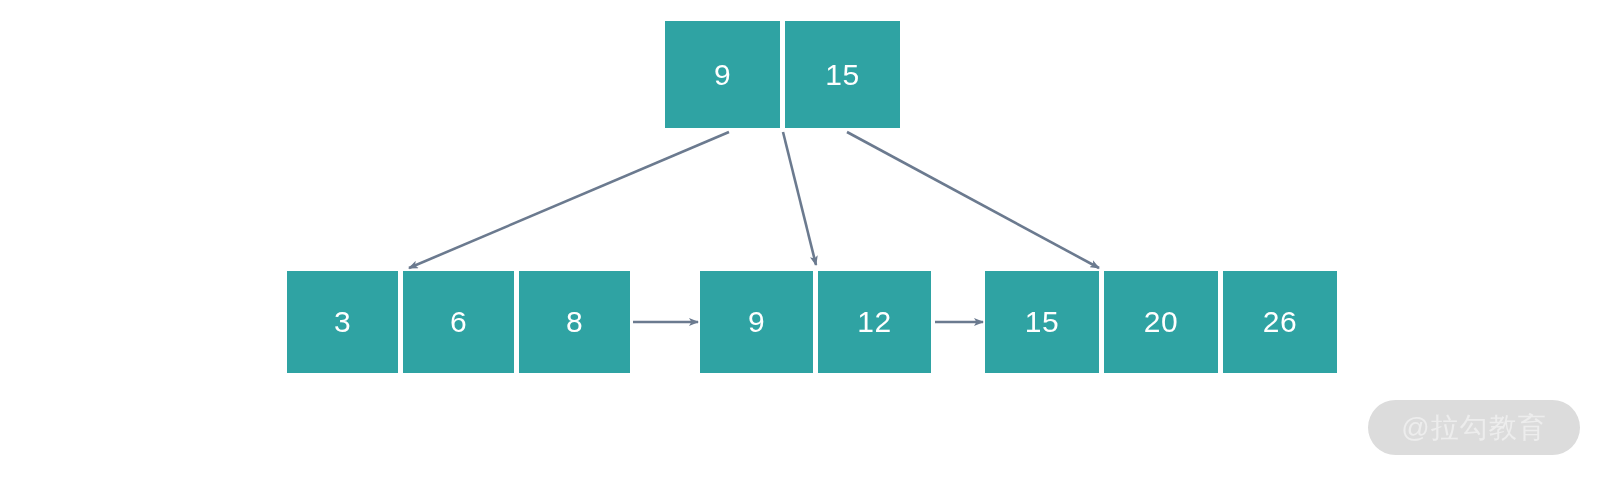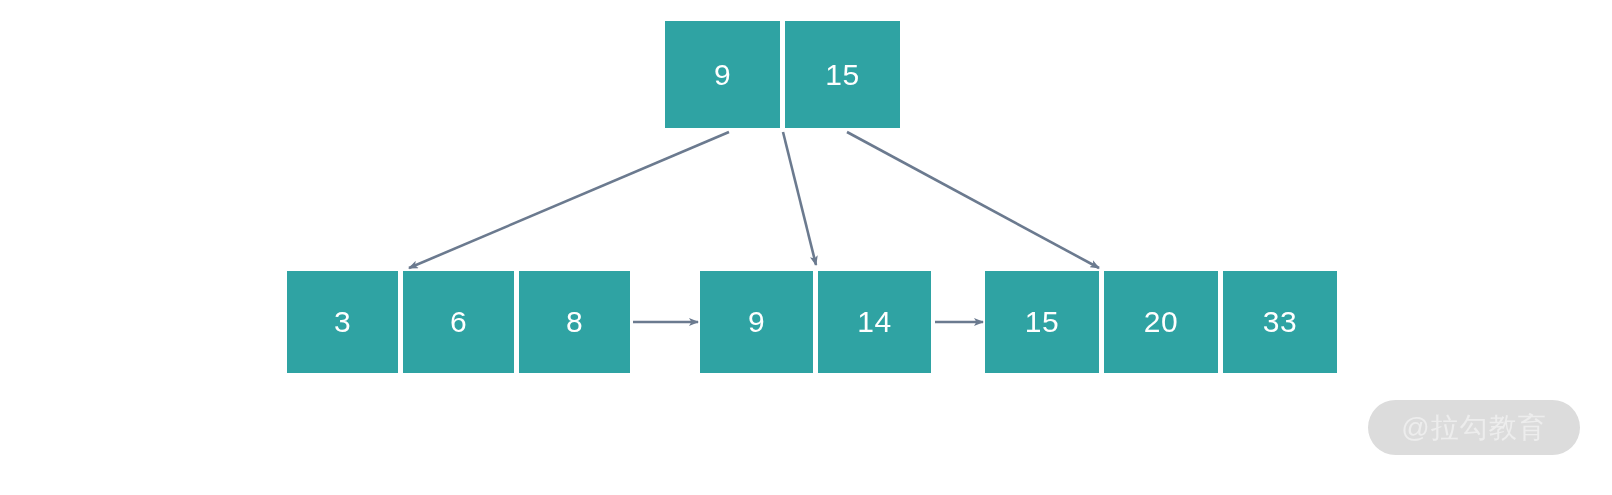--- a/index.html
+++ b/index.html
@@ -132,7 +132,7 @@
 
   <div class="node" id="leaf-node-2">
     <div class="cell">9</div>
-    <div class="cell">14</div>
+    <div class="cell">12</div>
   </div>
 
   <div class="node" id="leaf-node-3">

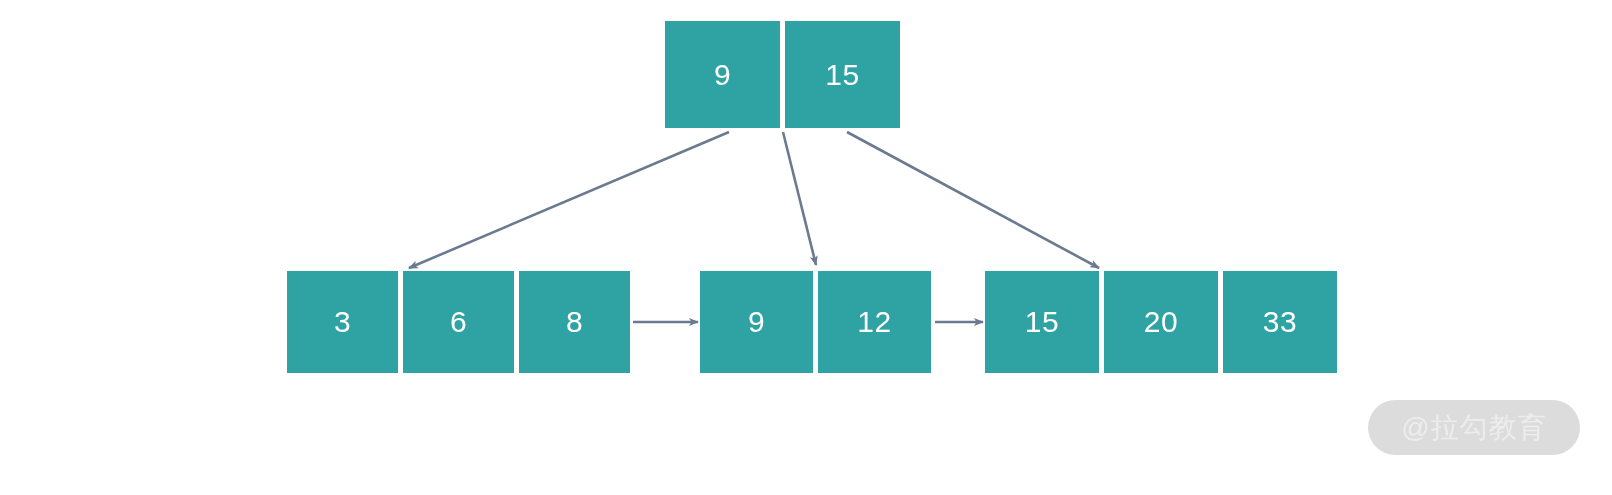--- a/index.html
+++ b/index.html
@@ -138,7 +138,7 @@
   <div class="node" id="leaf-node-3">
     <div class="cell">15</div>
     <div class="cell">20</div>
-    <div class="cell">33</div>
+    <div class="cell">26</div>
   </div>
 
   <div id="watermark">

